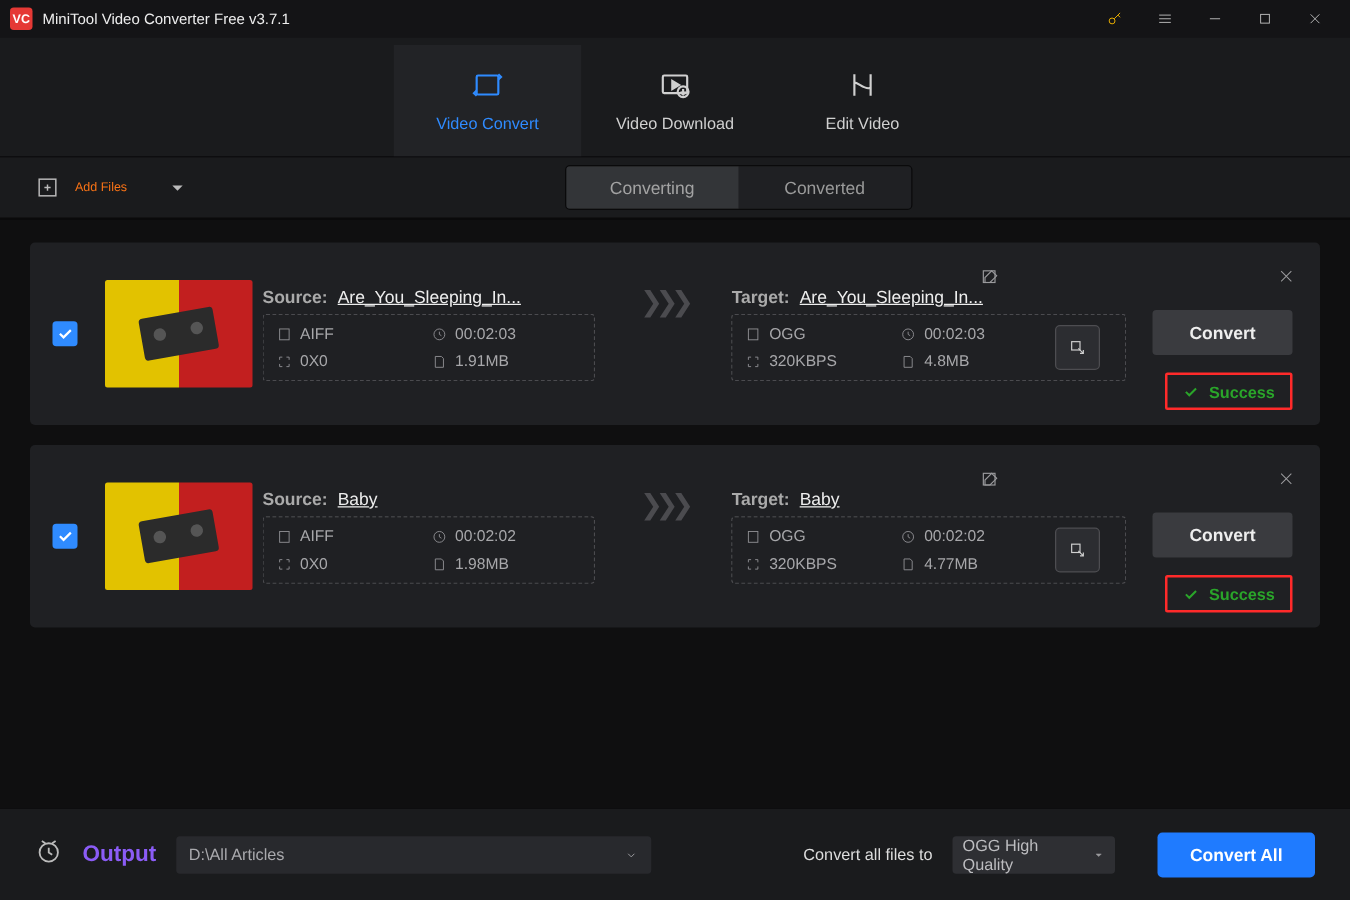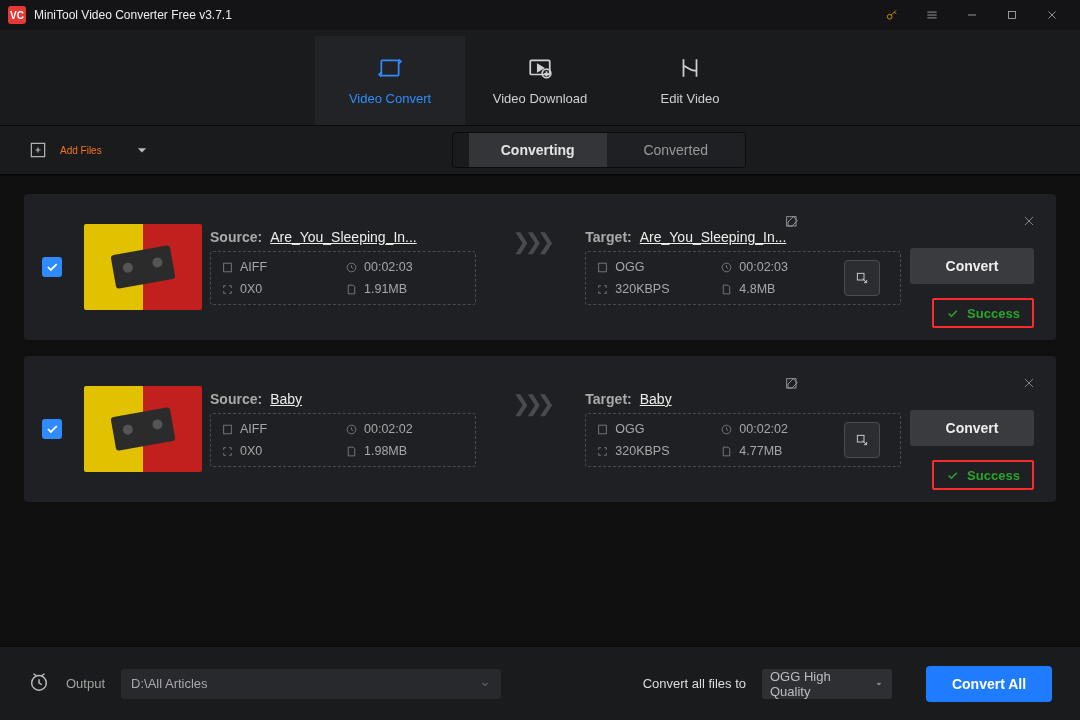--- a/index.html
+++ b/index.html
@@ -27,7 +27,7 @@
   .add-files .caret { margin-left: 18px; }
   .seg { display: flex; margin-left: 300px; border-radius: 4px; overflow: hidden; border:1px solid #0a0a0b;}
   .seg-btn { width: 138px; height: 34px; display: flex; align-items: center; justify-content: center; font-size: 14px; background:#1f2023; color:#9a9a9a;}
-  .seg-btn.active { background:#333538; color:#e5e5e5; font-weight:700;margin-left:16px;}
+  .seg-btn.active { background:#333538; color:#a3a3a3; font-weight:400;}
 
   
   .list { padding: 18px 24px; display:flex; flex-direction:column; gap:16px;}

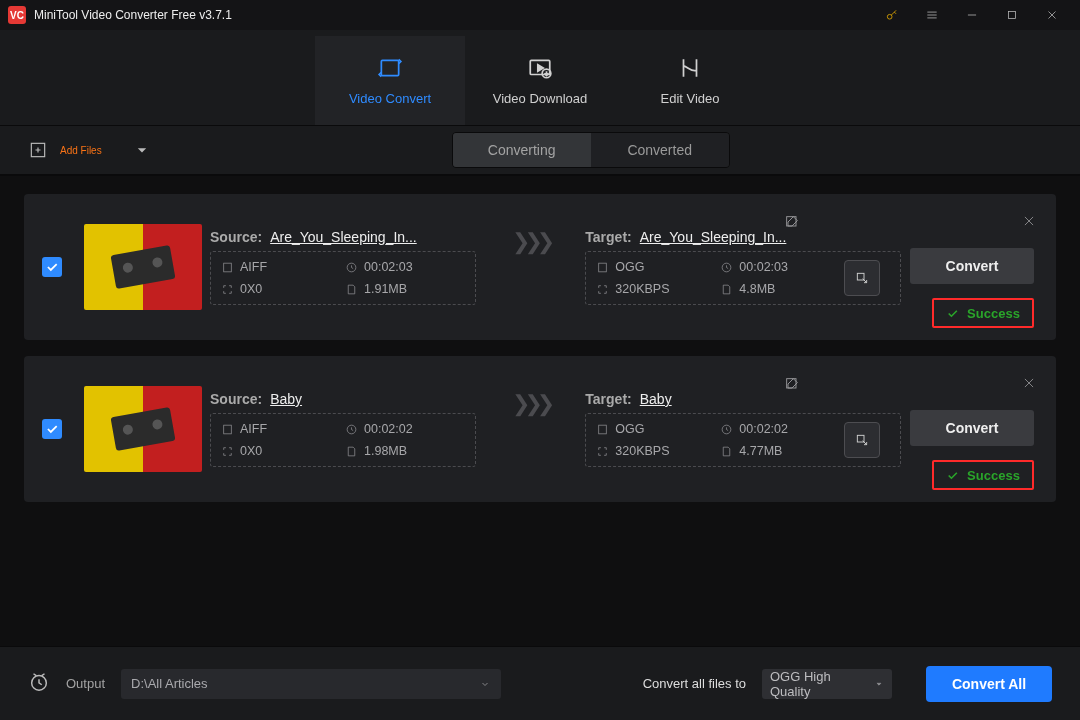--- a/index.html
+++ b/index.html
@@ -53,7 +53,7 @@
   .edit-note{position:absolute; right:256px; top:20px; width:16px;height:16px;stroke:#9a9a9d;fill:none;stroke-width:1.4;}
   .close-row{position:absolute; right:20px; top:20px; width:14px;height:14px;stroke:#9a9a9d;fill:none;stroke-width:1.4;}
   .right-col{ position:absolute; right:22px; top:54px; display:flex;flex-direction:column; gap:14px; align-items:flex-end;}
-  .convert-btn{ width:124px;height:36px;background:#3a3b3f;color:#eee;border-radius:3px;display:flex;align-items:center;justify-content:center;font-size:14px;font-weight:600;}
+  .convert-btn{ width:112px;height:36px;background:#3a3b3f;color:#eee;border-radius:3px;display:flex;align-items:center;justify-content:center;font-size:14px;font-weight:600;}
   .success{ width:102px;height:30px;border:2px solid #ff2a2a;border-radius:2px;display:flex;align-items:center;justify-content:center;gap:8px;color:#2aa52a;font-size:13px;font-weight:600;}
   .success svg{width:13px;height:13px;stroke:#2aa52a;fill:none;stroke-width:3;}
 

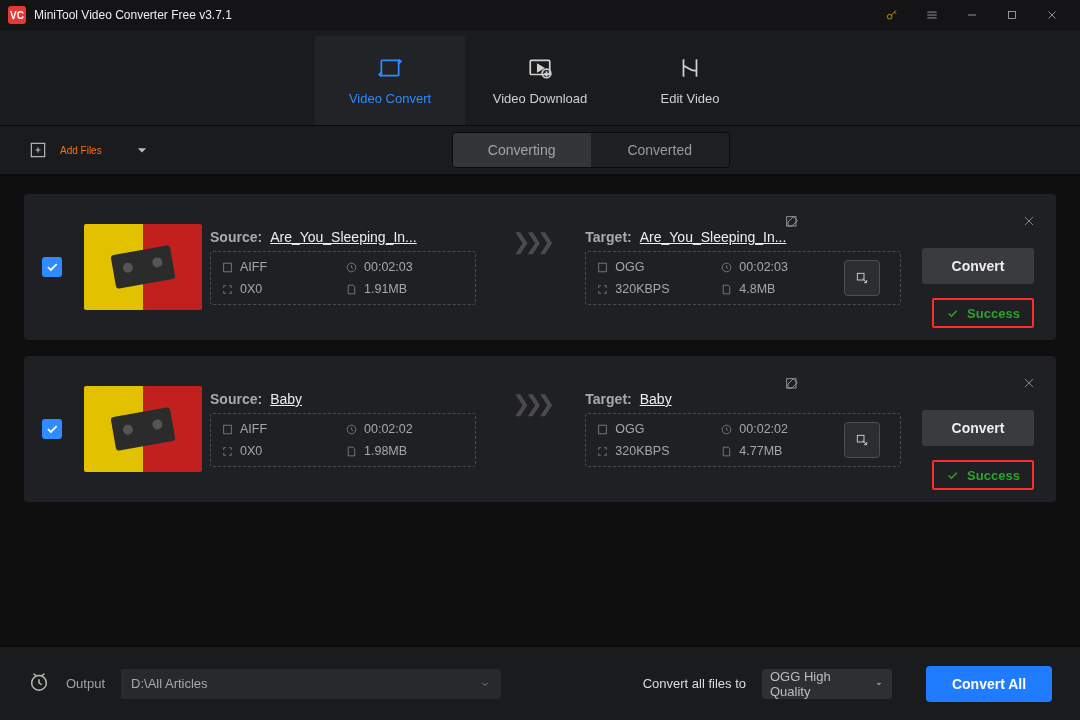--- a/index.html
+++ b/index.html
@@ -60,7 +60,7 @@
   
   .footer{ position:absolute; bottom:0; left:0; right:0; height:74px; background:#1a1b1d; border-top:1px solid #0a0a0b; display:flex;align-items:center; padding:0 28px; gap:16px;}
   .footer .clock svg{width:22px;height:22px;stroke:#bbb;fill:none;stroke-width:1.6;}
-  .footer .out-lbl{font-size:13px;color:#a3a3a3;}
+  .footer .out-lbl{font-size:18px;color:#8b5cf6;font-weight:bold;}
   .out-path{ width:380px;height:30px;background:#28292d;border-radius:3px;display:flex;align-items:center;justify-content:space-between;padding:0 10px;font-size:13px;color:#a9a9ad;}
   .out-path svg{width:12px;height:12px;stroke:#9a9a9d;fill:none;stroke-width:1.6;}
   .foot-spacer{flex:1;}

